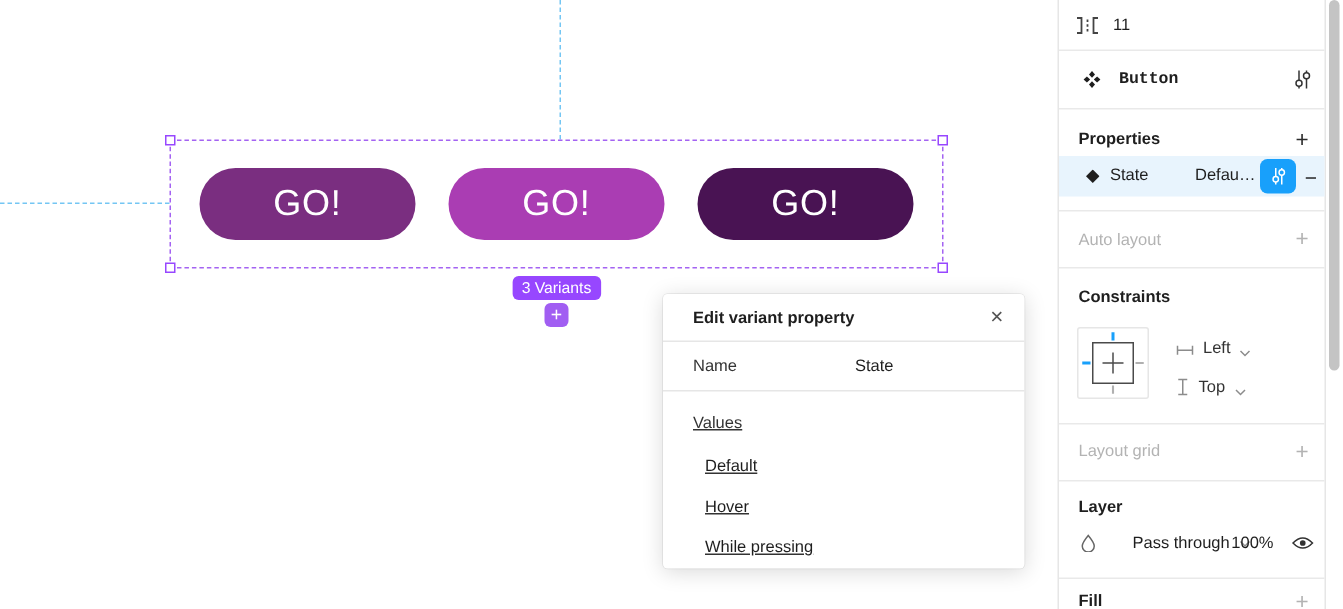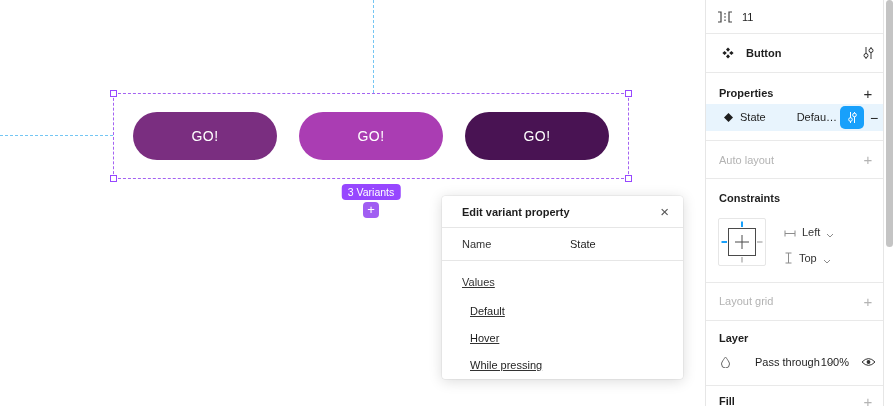--- a/index.html
+++ b/index.html
@@ -135,7 +135,7 @@
     </div>
     <div class="div" style="top:33px;"></div>
 
-    <div class="irow" style="top:34px; height:38px; padding-left:16px;">
+    <div class="irow" style="top:34px; height:38px; padding-left:16px;font-family:Liberation Mono, monospace;">
       <span>
         <svg width="12" height="12" viewBox="0 0 12 12" fill="#1e1e1e">
           <path d="M6 0.4 L8 2.6 L6 4.8 L4 2.6 Z"></path>

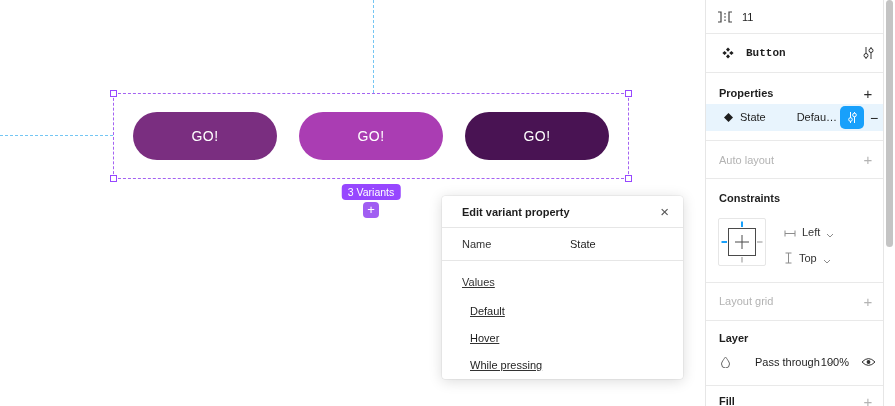--- a/index.html
+++ b/index.html
@@ -18,7 +18,7 @@
   .h-tl { left:-4px; top:-4px; } .h-tr { right:-4px; top:-4px; }
   .h-bl { left:-4px; bottom:-4px; } .h-br { right:-4px; bottom:-4px; }
   .go-btn { position:absolute; top:18px; width:144px; height:48px; border-radius:24px;
-    color:#fff; font-size:14px; letter-spacing:0.5px; display:flex; align-items:center; justify-content:center; }
+    color:#fff; font-size:24px; letter-spacing:0.5px; display:flex; align-items:center; justify-content:center; }
   .go-1 { left:19px;  background:#7a2e80; }
   .go-2 { left:185px; background:#aa3db3; }
   .go-3 { left:351px; background:#491353; }

